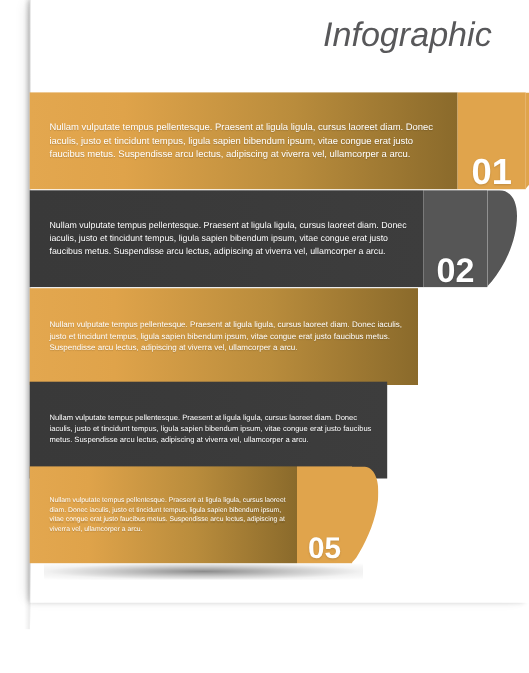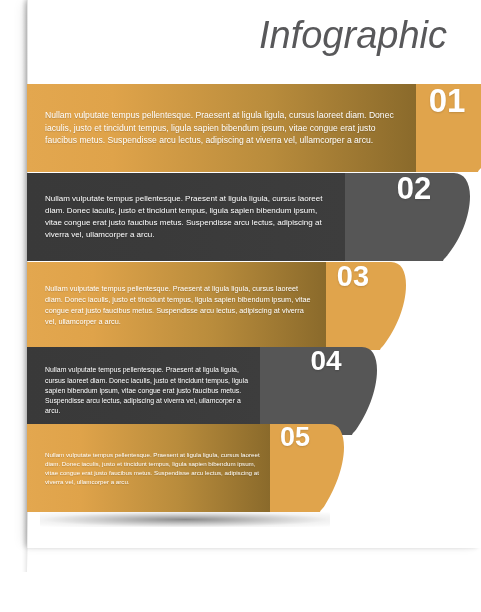--- a/index.html
+++ b/index.html
@@ -72,7 +72,7 @@
     position: absolute;
     right: 34px;
     top: 14px;
-    font-size: 38px;
+    font-size: 31px;
     font-style: italic;
     color: #58585a;
     letter-spacing: 0px;

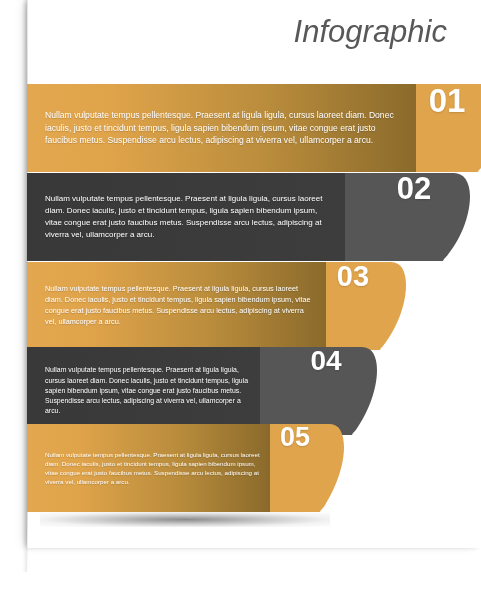--- a/index.html
+++ b/index.html
@@ -103,7 +103,7 @@
     flex: 0 0 auto;
     position: relative;
     display: flex;
-    align-items: flex-start;
+    align-items: flex-end;
     justify-content: center;
   }
   .num-block .tail {

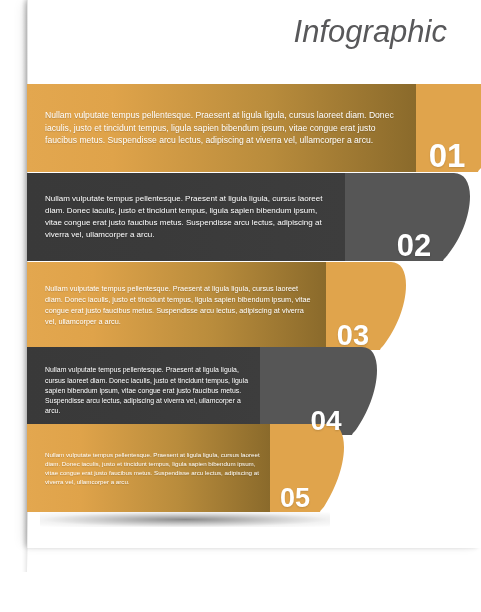--- a/index.html
+++ b/index.html
@@ -132,7 +132,7 @@
   .v-gray .bar-body {
     background: linear-gradient(to right, #393939 0%, #3a3a3a 40%, #3d3d3d 100%);
   }
-  .v-gray .num-block { background: #565656; padding-left: 40px; }
+  .v-gray .num-block { background: #565656; }
   .v-gray .tail svg path { fill: #565656; }
 
   

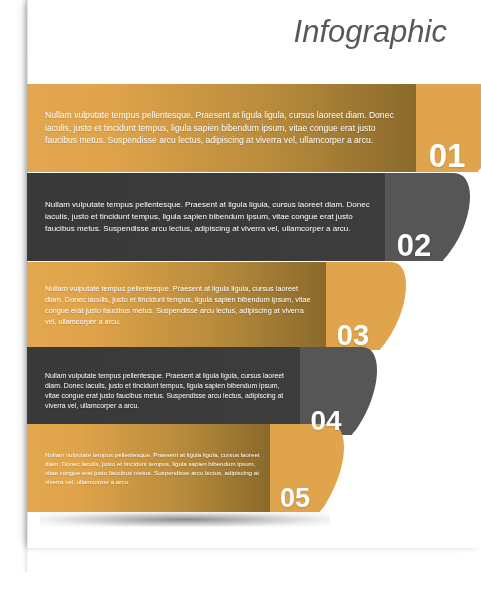--- a/index.html
+++ b/index.html
@@ -213,14 +213,6 @@
     <div class="bar-body">
       <div class="bar-text">Nullam vulputate tempus pellentesque. Praesent at ligula ligula, cursus laoreet diam. Donec iaculis, justo et tincidunt tempus, ligula sapien bibendum ipsum, vitae congue erat justo faucibus metus. Suspendisse arcu lectus, adipiscing at viverra vel, ullamcorper a arcu.</div>
     </div>
-    <div class="num-block">
-      <span class="num">03</span>
-      <div class="tail">
-        <svg viewBox="0 0 26 68" preserveAspectRatio="none" aria-hidden="true">
-          <path d="M0,0 L11,0 C21,0 26,7 26,18 C26,34 16,52 4,64 C2,66 0,67 0,68 Z"></path>
-        </svg>
-      </div>
-    </div>
   </div>
 
   <div class="bar v-gray" id="bar4">

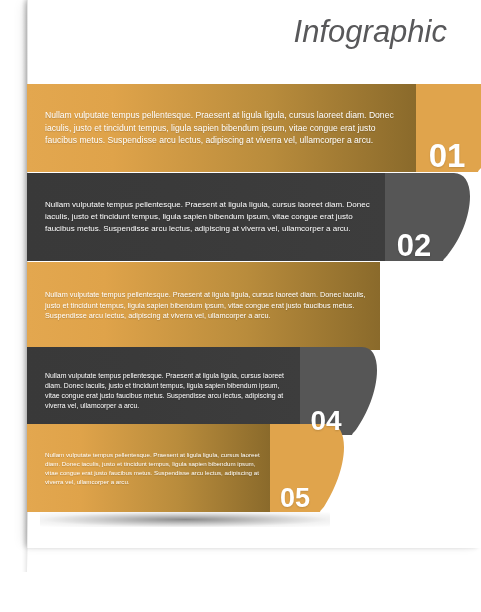--- a/index.html
+++ b/index.html
@@ -219,14 +219,6 @@
     <div class="bar-body">
       <div class="bar-text">Nullam vulputate tempus pellentesque. Praesent at ligula ligula, cursus laoreet diam. Donec iaculis, justo et tincidunt tempus, ligula sapien bibendum ipsum, vitae congue erat justo faucibus metus. Suspendisse arcu lectus, adipiscing at viverra vel, ullamcorper a arcu.</div>
     </div>
-    <div class="num-block">
-      <span class="num">04</span>
-      <div class="tail">
-        <svg viewBox="0 0 25 68" preserveAspectRatio="none" aria-hidden="true">
-          <path d="M0,0 L10,0 C20,0 25,7 25,18 C25,34 15,52 4,64 C2,66 0,67 0,68 Z"></path>
-        </svg>
-      </div>
-    </div>
   </div>
 
   <div class="bar v-orange" id="bar5">

